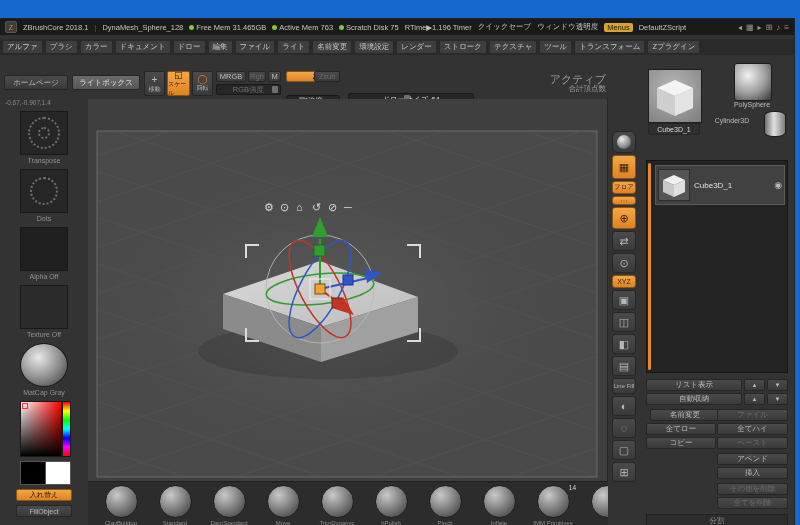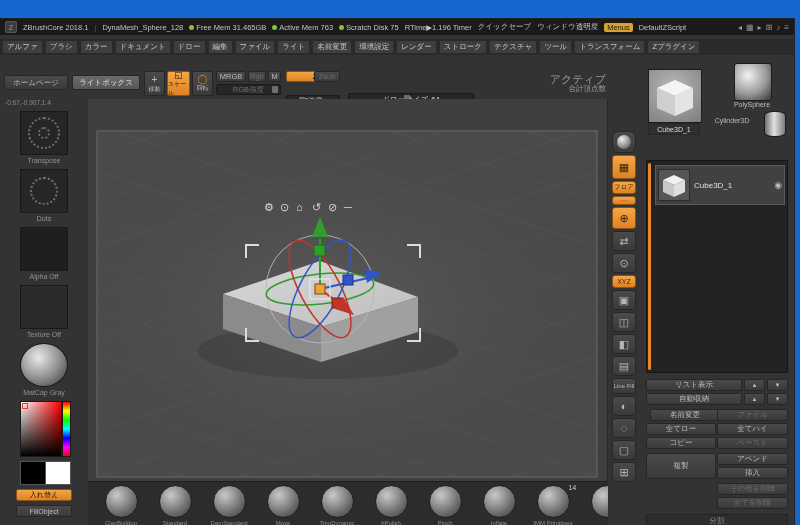--- a/index.html
+++ b/index.html
@@ -366,7 +366,6 @@
     <div class="abs btn" style="left:6px;top:378px;width:70px;height:12px;">コピー</div>
     <div class="abs btn dim" style="left:77px;top:378px;width:71px;height:12px;">ペースト</div>
 
-    <div class="abs btn" style="left:6px;top:394px;width:70px;height:26px;">複製</div>
     <div class="abs btn" style="left:77px;top:394px;width:71px;height:12px;">アペンド</div>
     <div class="abs btn" style="left:77px;top:408px;width:71px;height:12px;">挿入</div>
 

